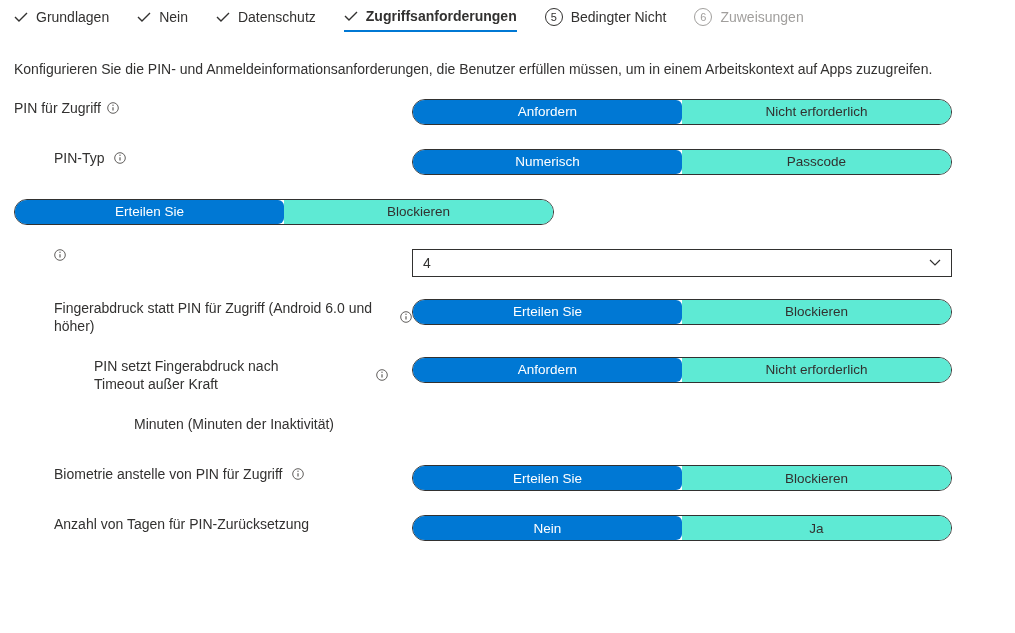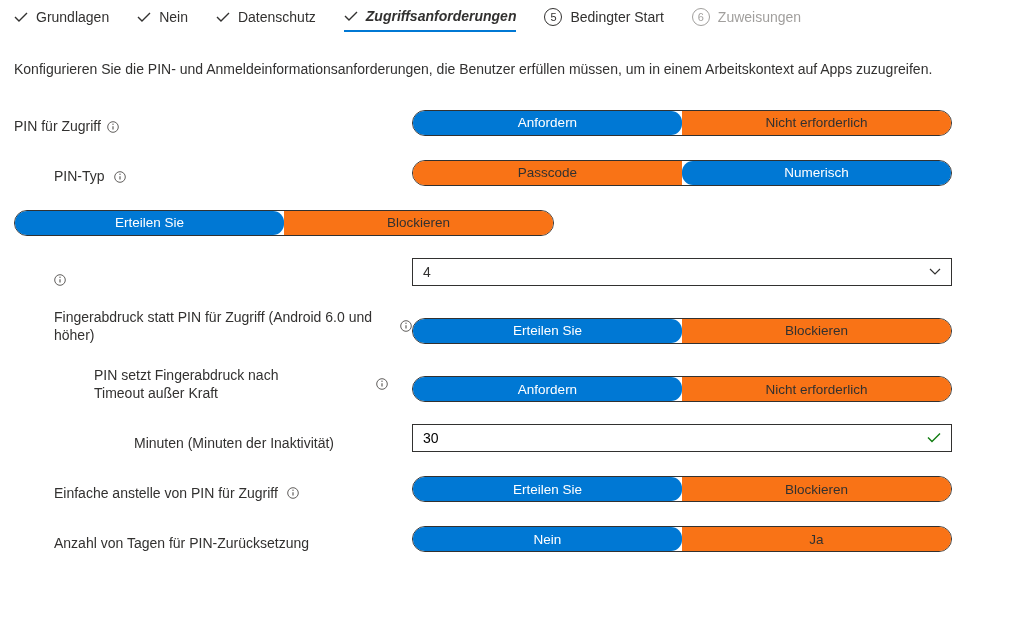--- a/index.html
+++ b/index.html
@@ -27,7 +27,6 @@
     .tab.active {
       font-weight: 600;
       border-bottom: 2px solid #0078d4;
-      font-style: italic;
     }
     .tab.disabled {
       color: #a19f9d;

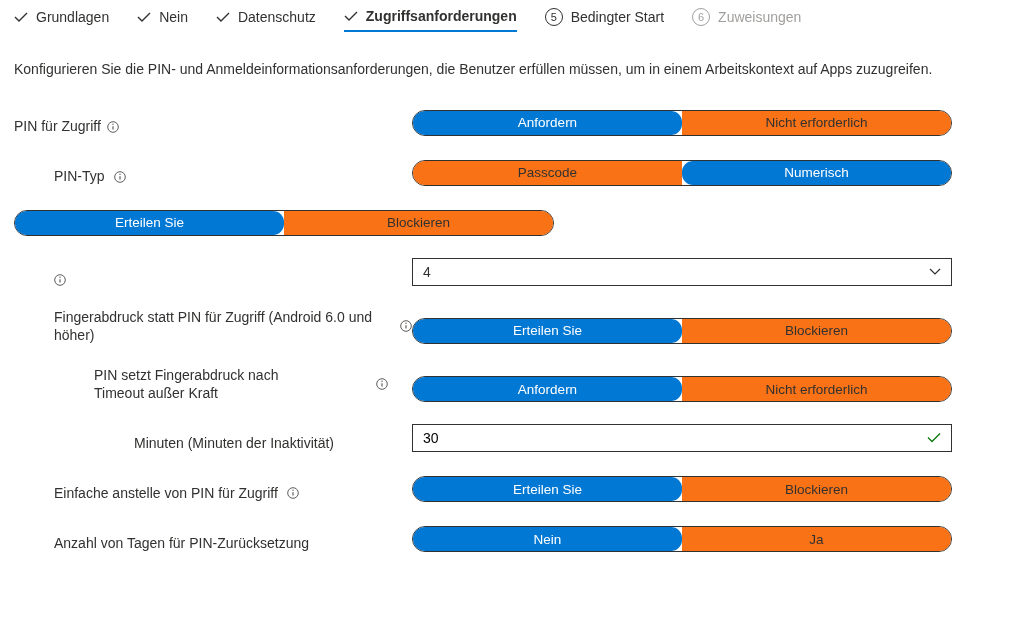--- a/index.html
+++ b/index.html
@@ -190,7 +190,7 @@
   </div>
   <div class="tab">
     <span class="step-num">5</span>
-    <span>Bedingter Start</span>
+    <span>Bedingter Nicht</span>
   </div>
   <div class="tab disabled">
     <span class="step-num">6</span>

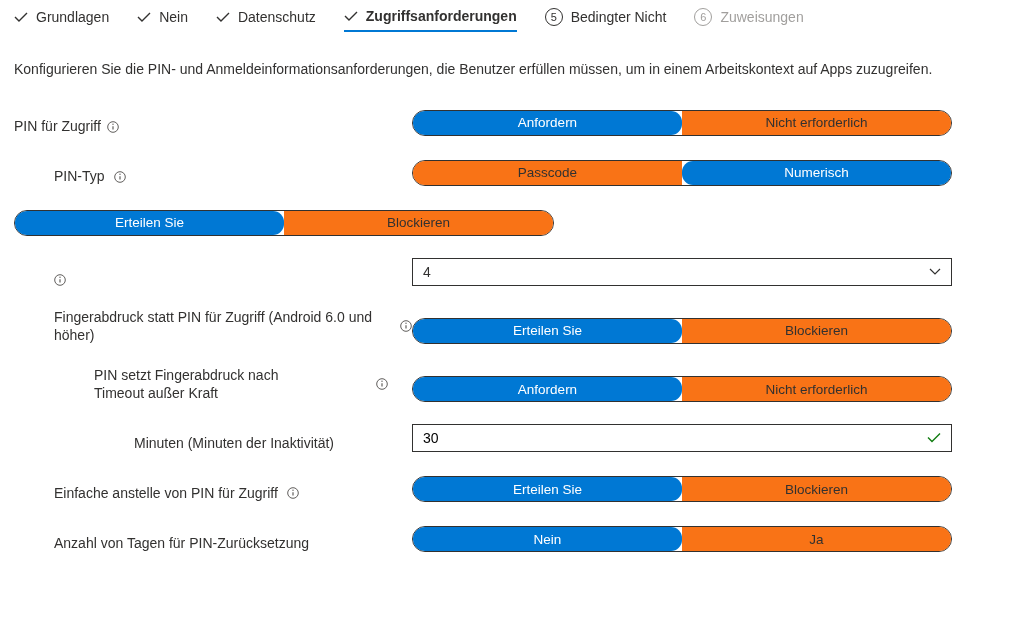--- a/index.html
+++ b/index.html
@@ -46,7 +46,7 @@
       font-size: 11px;
     }
     .description {
-      margin-bottom: 28px;
+      margin-bottom: 19px;
       line-height: 1.4;
     }
     .form-row {

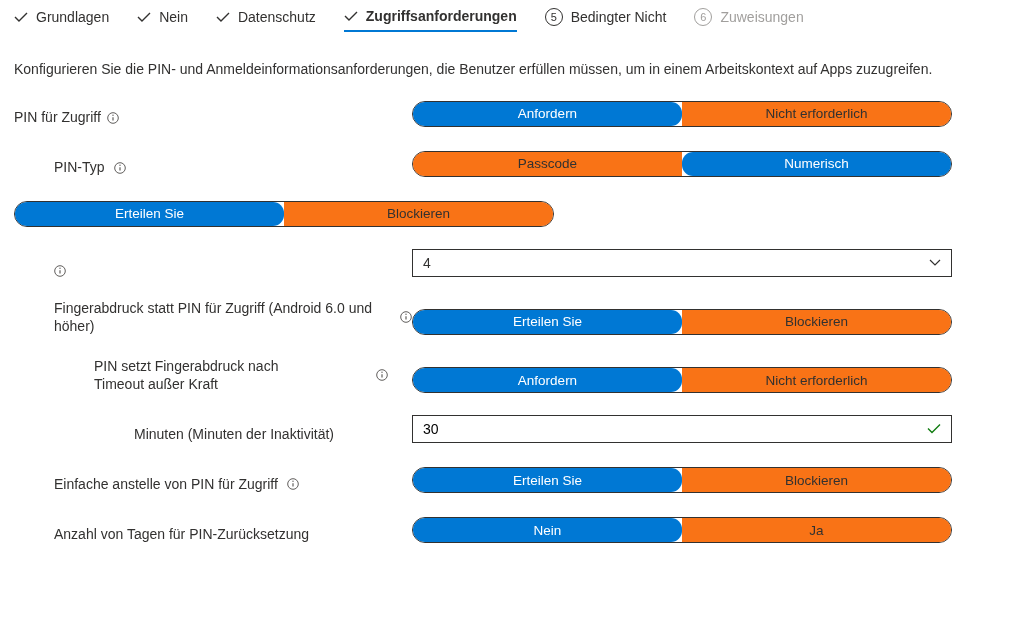--- a/index.html
+++ b/index.html
@@ -51,7 +51,7 @@
     }
     .form-row {
       display: flex;
-      align-items: flex-end;
+      align-items: flex-start;
       margin-bottom: 22px;
       min-height: 28px;
     }

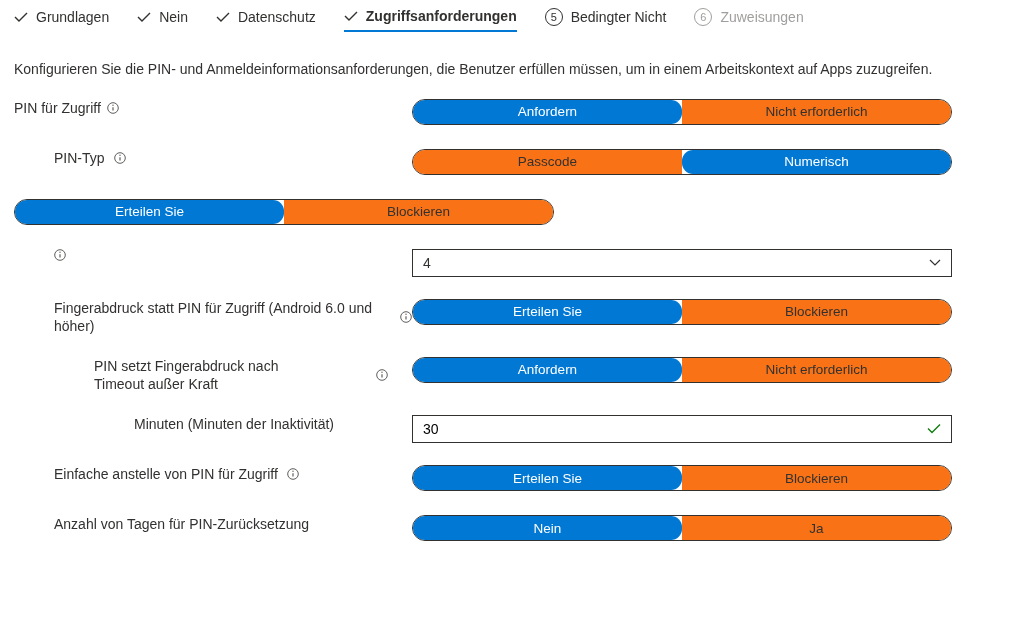--- a/index.html
+++ b/index.html
@@ -96,7 +96,7 @@
     .seg-opt.selected {
       background: #0078d4;
       color: #fff;
-      border-radius: 11px;
+      border-radius: 6px;
     }
     .select-box {
       position: relative;

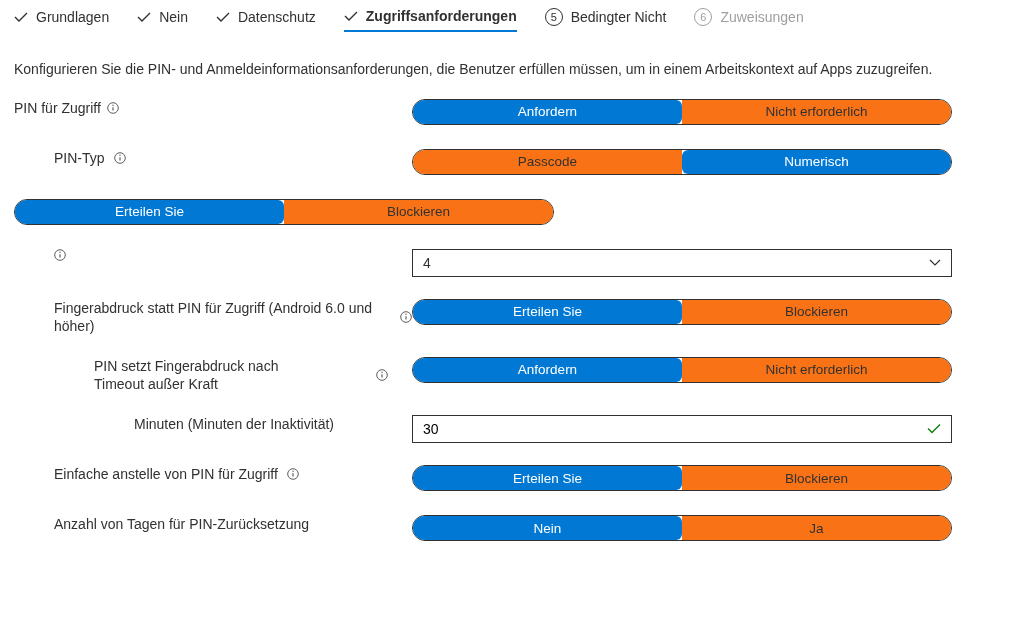--- a/index.html
+++ b/index.html
@@ -90,7 +90,7 @@
       justify-content: center;
       font-size: 13.5px;
       cursor: pointer;
-      background: #f97316;
+      background: #5eead4;
       color: #323130;
     }
     .seg-opt.selected {

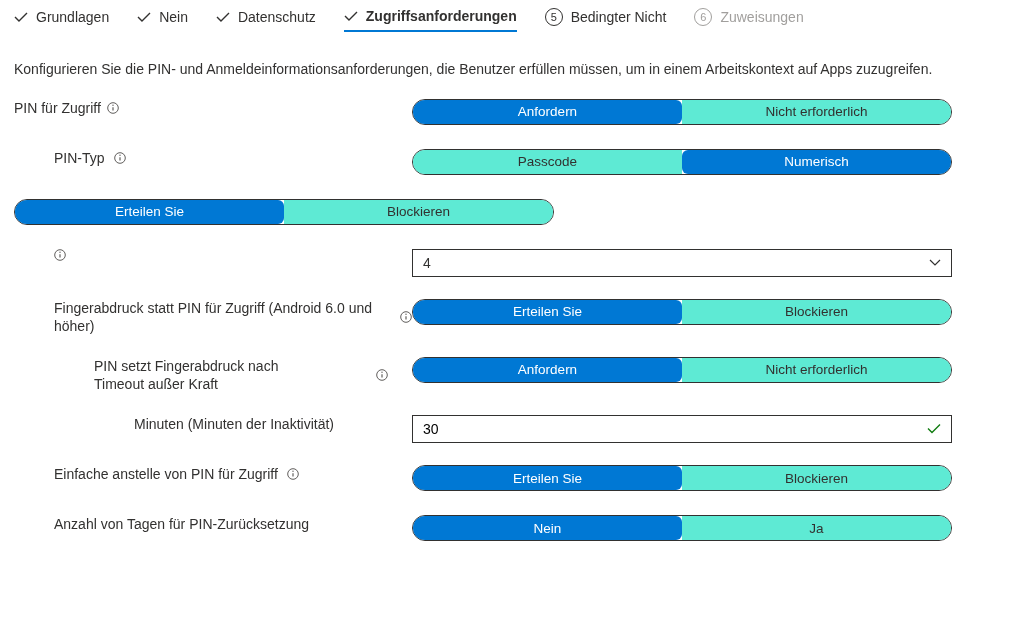--- a/index.html
+++ b/index.html
@@ -224,8 +224,8 @@
   </div>
   <div class="form-control">
     <div class="segmented">
+      <div class="seg-opt selected">Numerisch</div>
       <div class="seg-opt">Passcode</div>
-      <div class="seg-opt selected">Numerisch</div>
     </div>
   </div>
 </div>

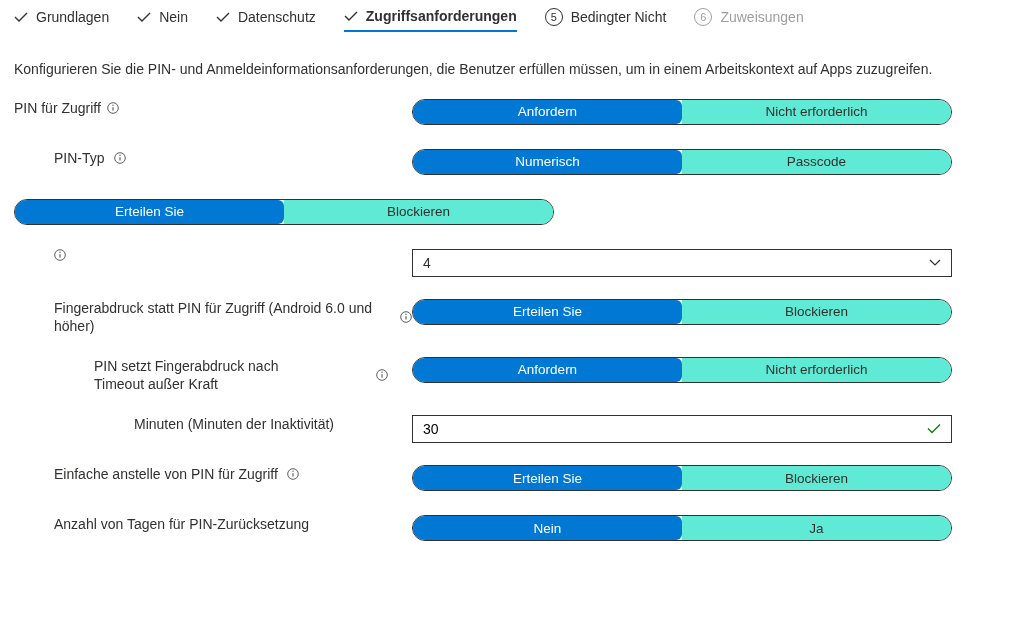--- a/index.html
+++ b/index.html
@@ -289,14 +289,6 @@
   <div class="form-label indent-3">
     <span class="label-text">Minuten (Minuten der Inaktivität)</span>
   </div>
-  <div class="form-control">
-    <div class="text-input-wrap">
-      <input class="text-input" type="text" value="30" style="">
-      <svg class="valid-check">
-          <use href="#check-mark-green"></use>
-        </svg>
-    </div>
-  </div>
 </div>
 
 <div class="form-row">

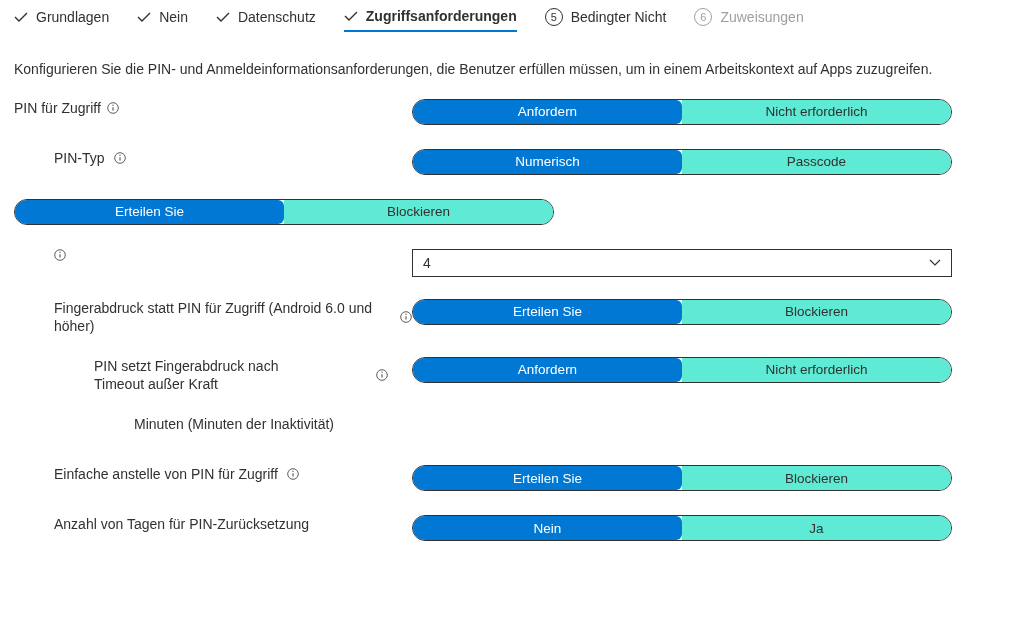--- a/index.html
+++ b/index.html
@@ -293,7 +293,7 @@
 
 <div class="form-row">
   <div class="form-label indent-1">
-    <span class="label-text">Einfache anstelle von PIN für Zugriff</span>
+    <span class="label-text">Biometrie anstelle von PIN für Zugriff</span>
     <svg class="info-icon">
         <use href="#info-circle"></use>
       </svg>

